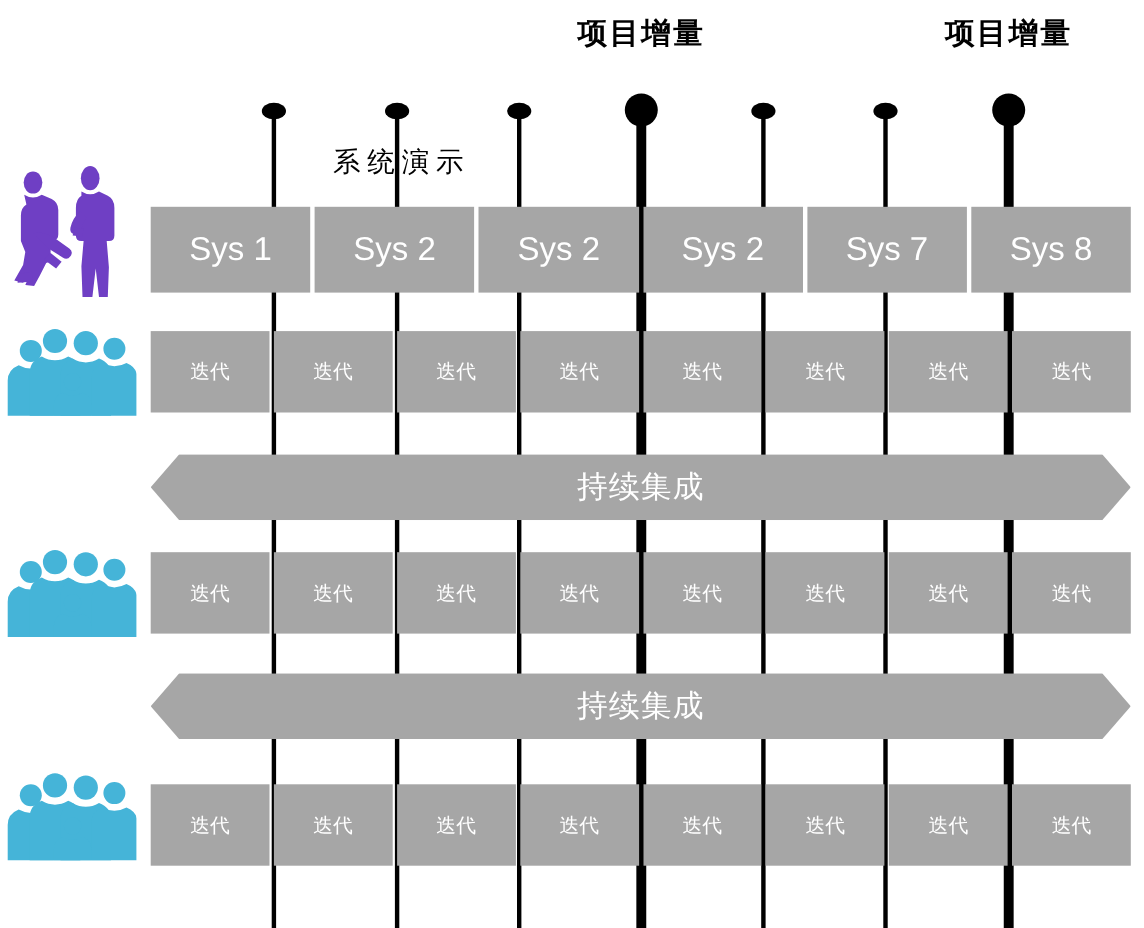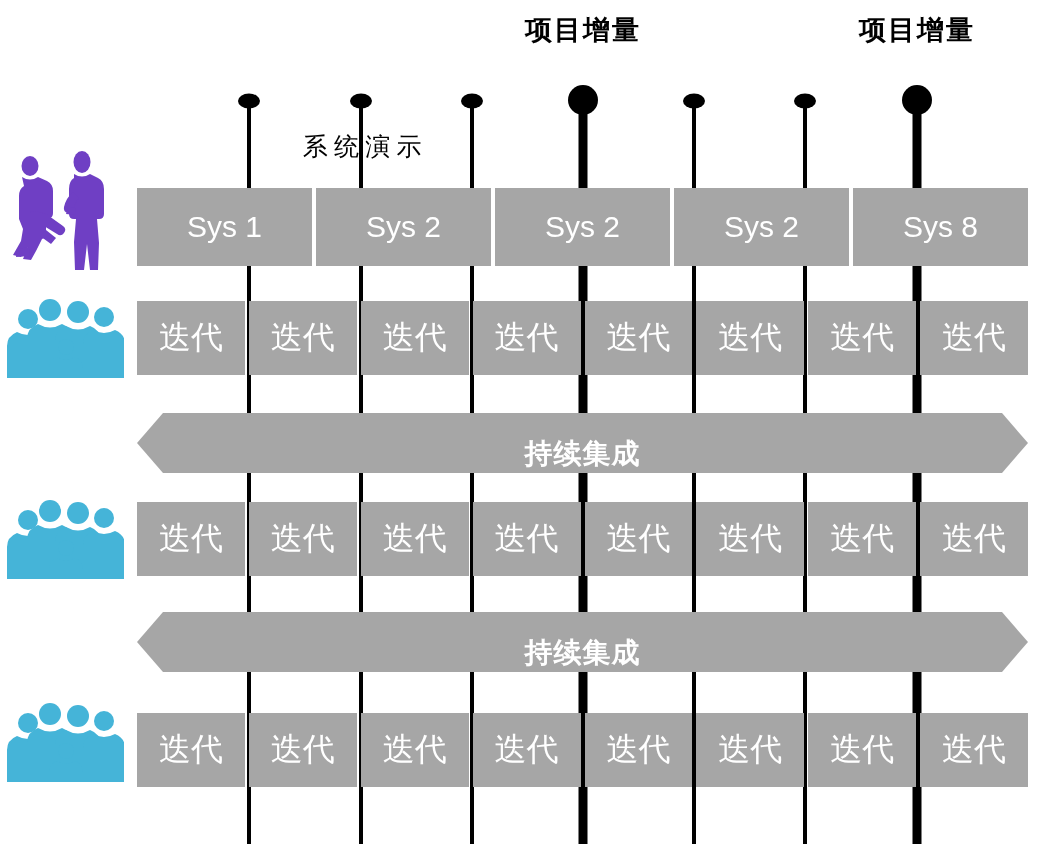--- a/index.html
+++ b/index.html
@@ -216,6 +216,7 @@
     <div class="block sys">Sys 2</div>
     <div class="block sys">Sys 2</div>
     <div class="block sys">Sys 2</div>
+    <div class="block sys">Sys 7</div>
     <div class="block sys">Sys 8</div>
   </div>
 

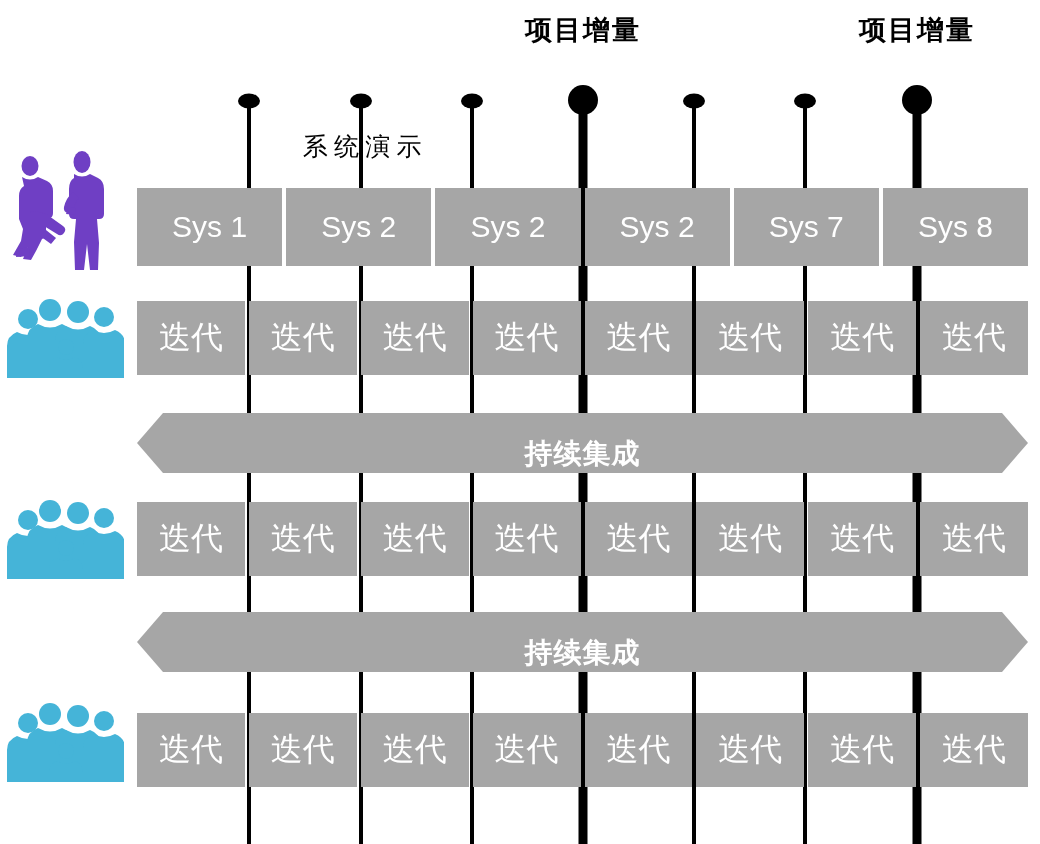--- a/index.html
+++ b/index.html
@@ -88,7 +88,7 @@
   }
   .block:last-child { margin-right: 0; }
   .block.sys  { font-size: 30px; }
-  .block.iter { font-size: 32px; }
+  .block.iter { font-size: 18px; }
 
   
   .ci-banner {

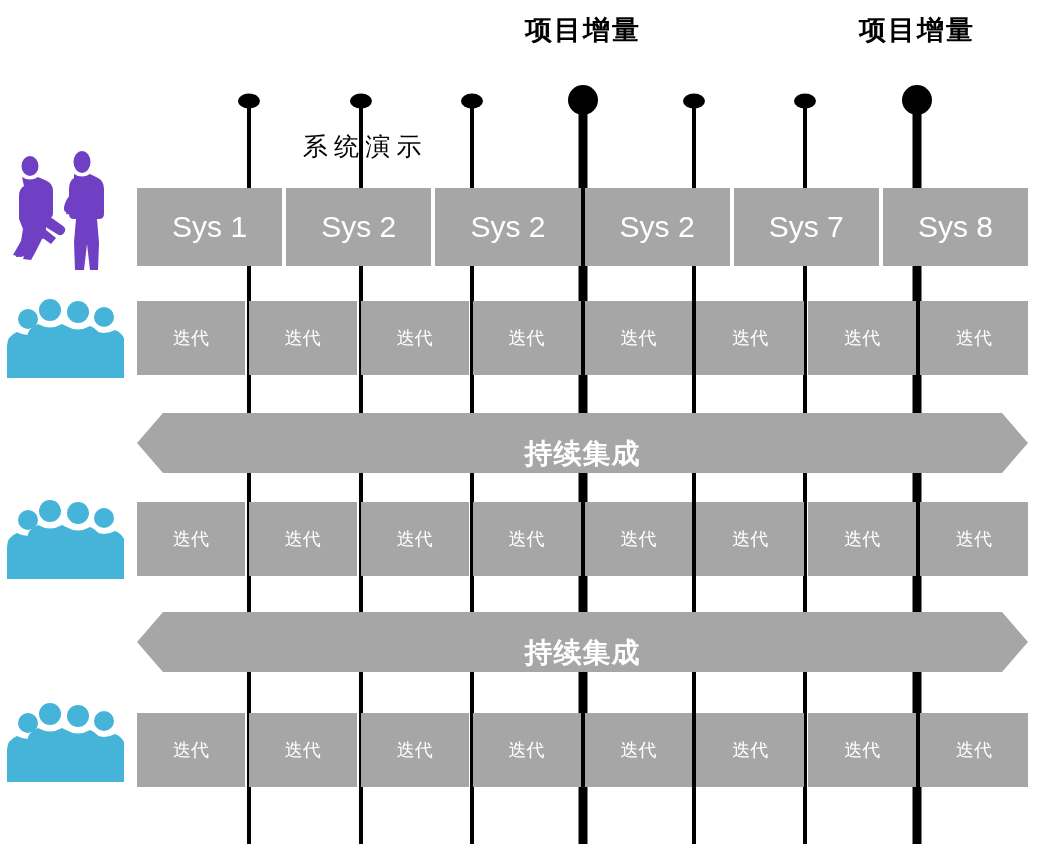--- a/index.html
+++ b/index.html
@@ -99,9 +99,8 @@
     background: #a6a6a6;
     clip-path: polygon(0% 50%, 26px 0%, calc(100% - 26px) 0%, 100% 50%, calc(100% - 26px) 100%, 26px 100%);
     display: flex;
-    align-items: flex-end;
+    align-items: center;
     justify-content: center;
-    font-weight: bold;
   }
   .ci-label {
     color: #ffffff;

